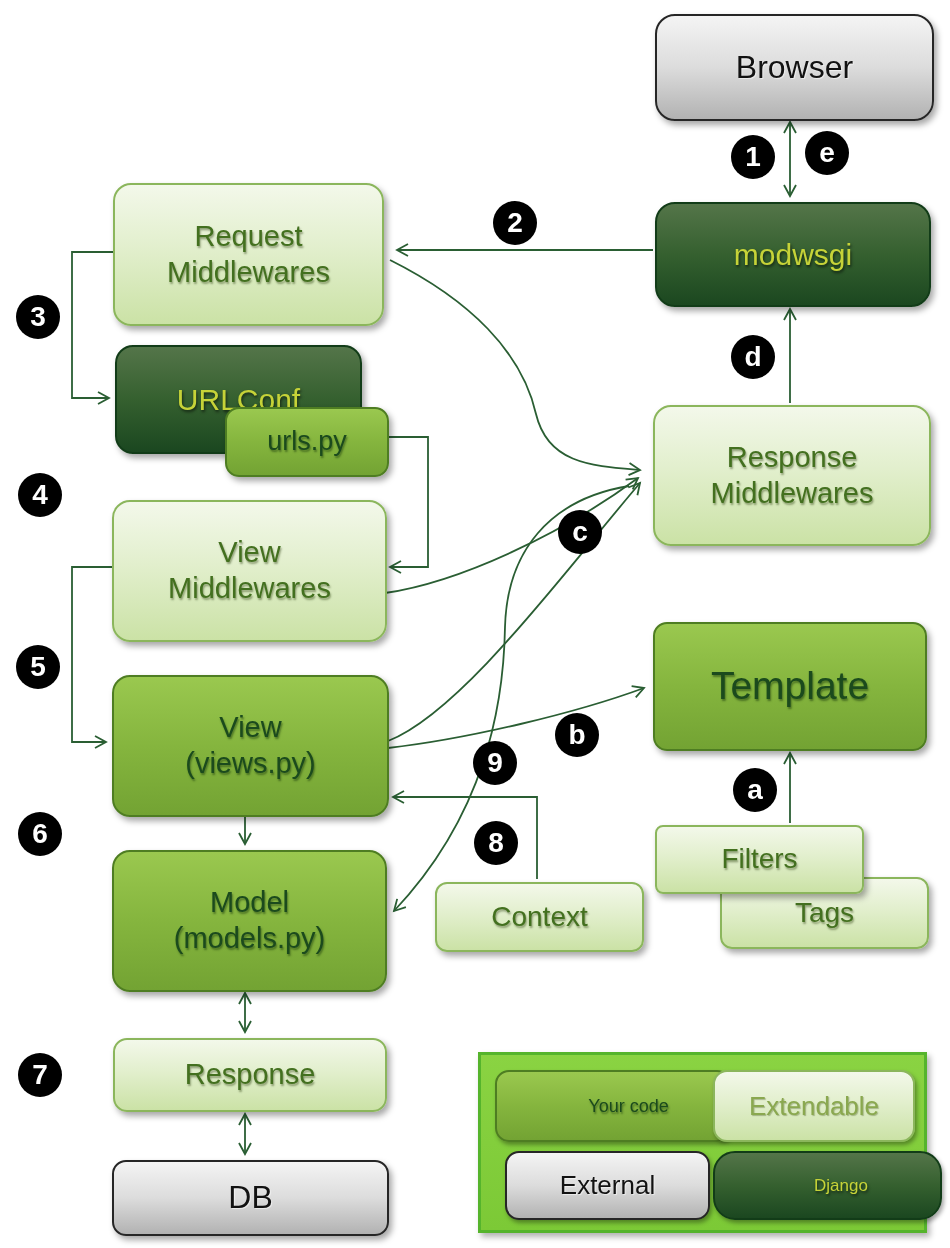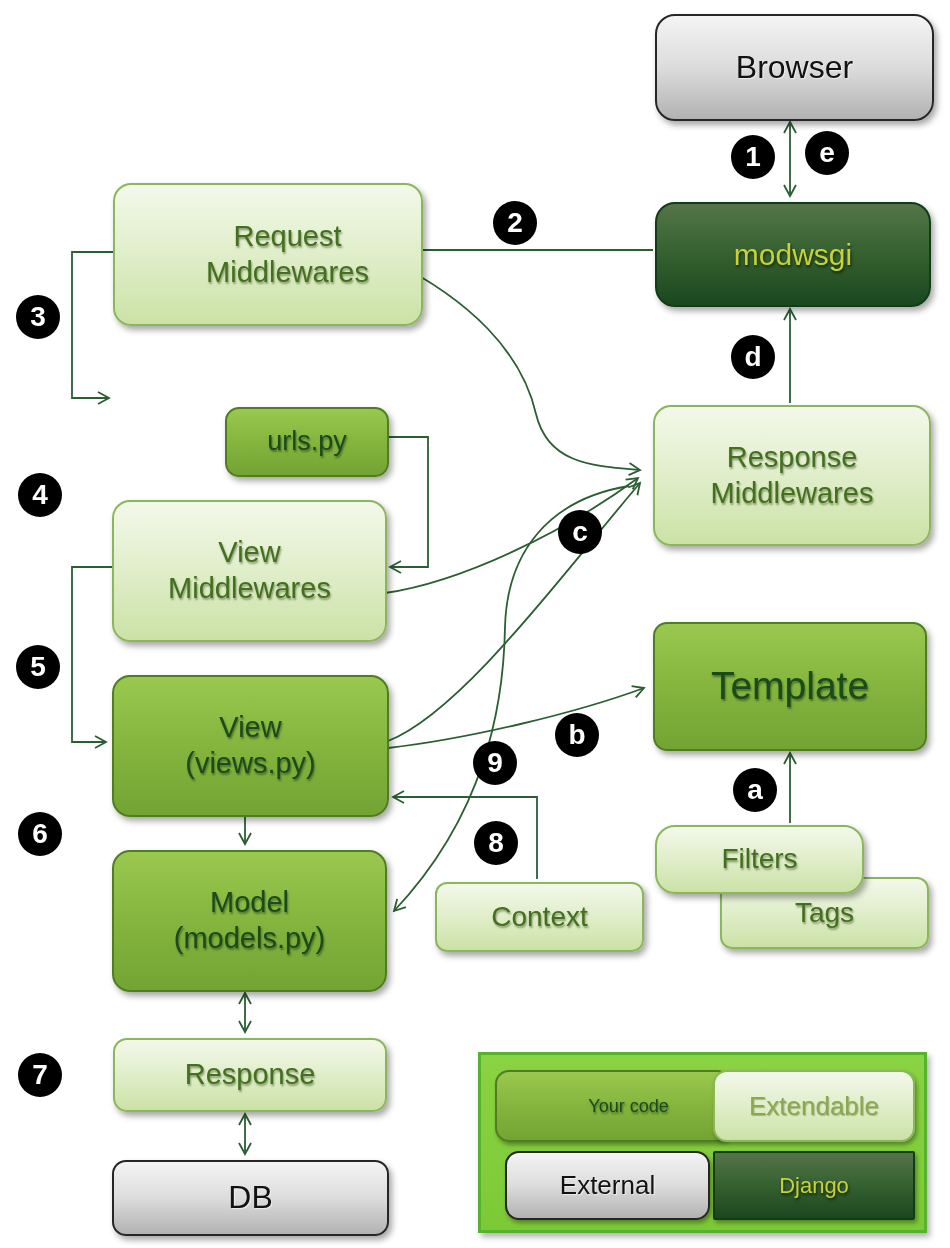--- a/index.html
+++ b/index.html
@@ -87,7 +87,7 @@
   <div class="box b-dark" style="left:655px;top:202px;width:272px;height:101px;border-radius:20px;font-size:30px;">
     <span class="lbl">modwsgi</span>
   </div>
-  <div class="box b-light" style="left:113px;top:183px;width:267px;height:139px;border-radius:18px;font-size:29px;padding-left:39px;">
+  <div class="box b-light" style="left:113px;top:183px;width:267px;height:139px;border-radius:18px;font-size:29px;">
     <span class="lbl">Request
 Middlewares</span>
   </div>

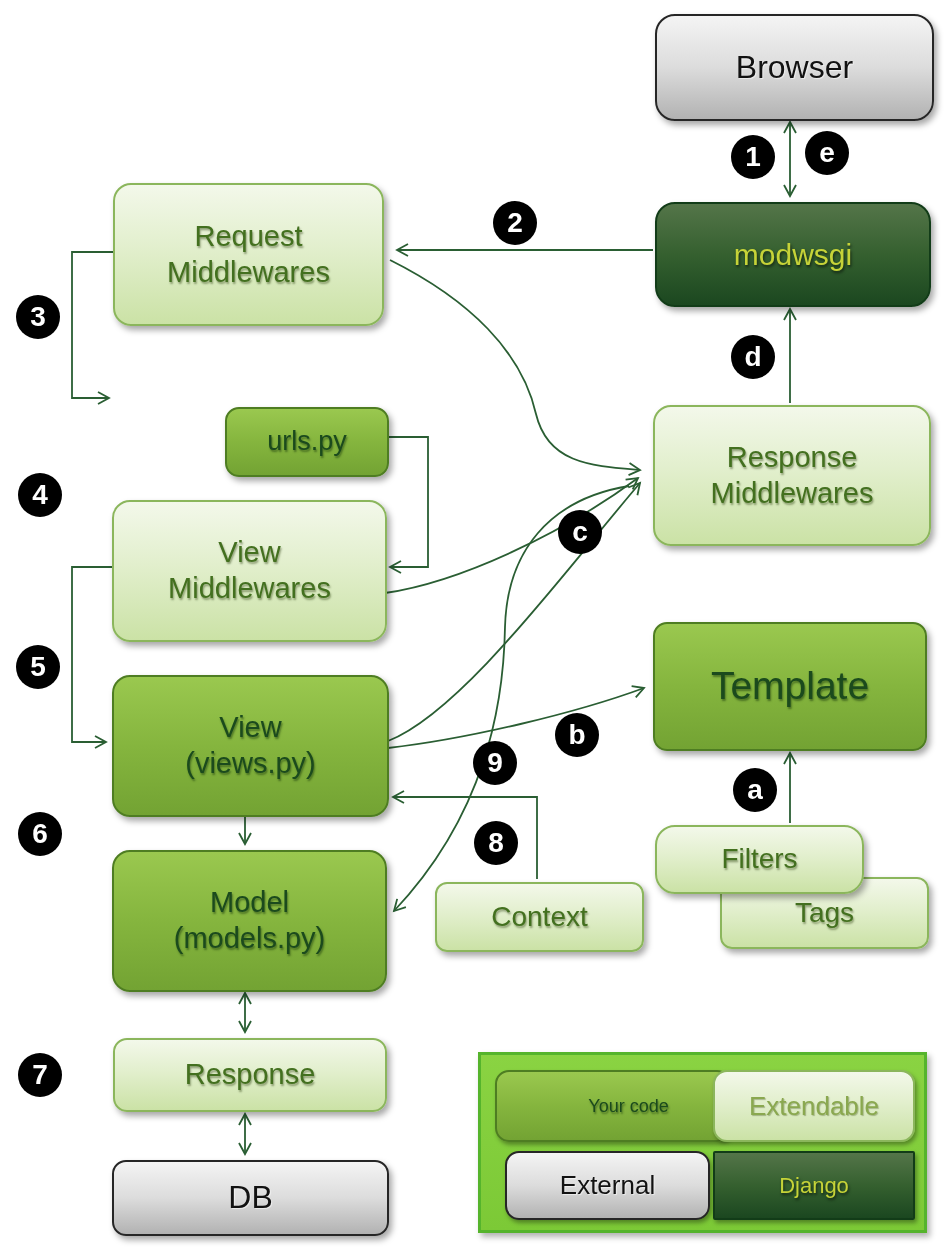--- a/index.html
+++ b/index.html
@@ -90,6 +90,9 @@
   <div class="box b-light" style="left:113px;top:183px;width:267px;height:139px;border-radius:18px;font-size:29px;">
     <span class="lbl">Request
 Middlewares</span>
+  </div>
+  <div class="box b-dark" style="left:115px;top:345px;width:243px;height:105px;border-radius:18px;font-size:30px;z-index:2;">
+    <span class="lbl">URLConf</span>
   </div>
   <div class="box b-mid" style="left:225px;top:407px;width:160px;height:66px;border-radius:14px;font-size:27px;z-index:3;">
     <span class="lbl">urls.py</span>

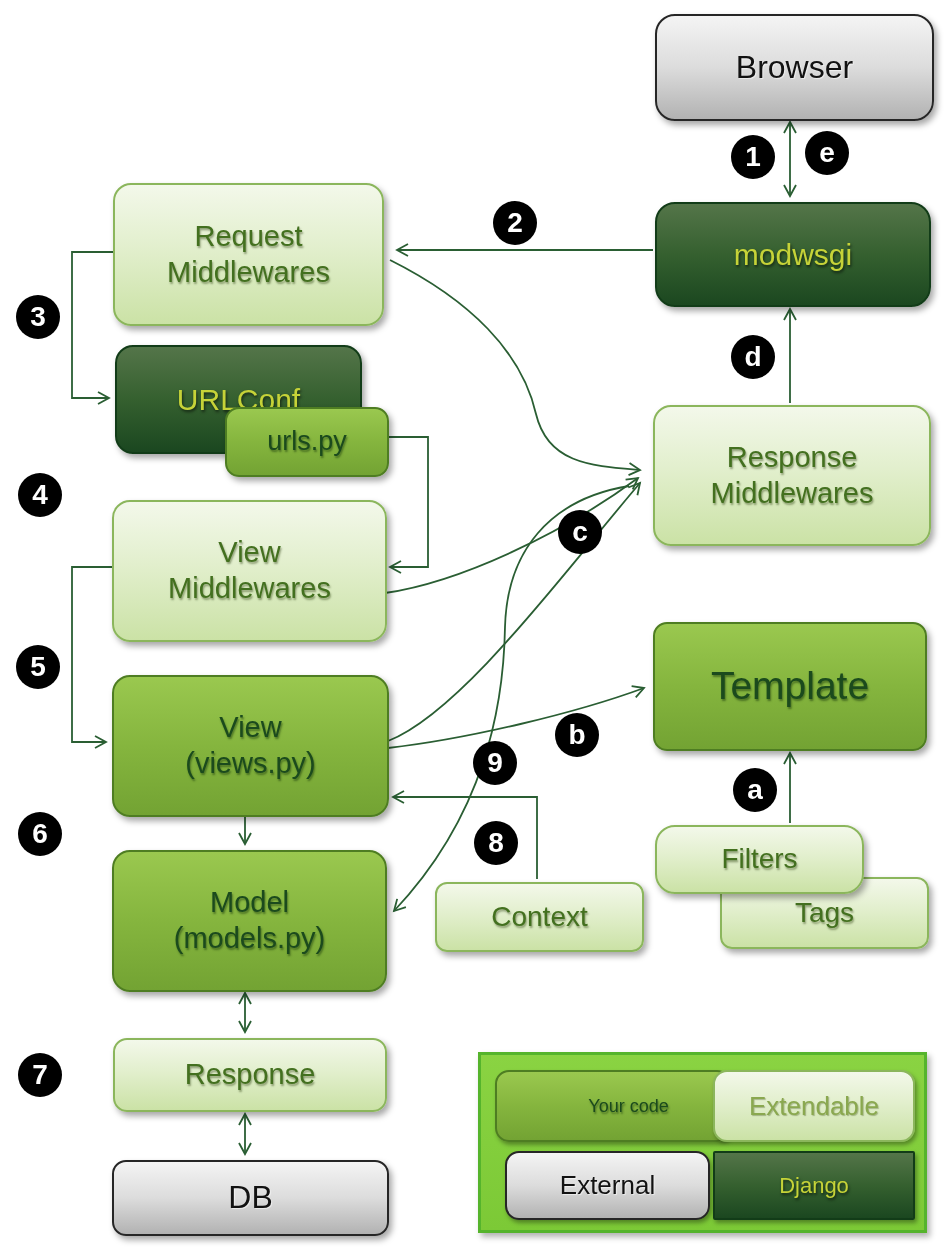--- a/index.html
+++ b/index.html
@@ -125,7 +125,7 @@
   <div class="box b-light" style="left:720px;top:877px;width:205px;height:68px;border-radius:12px;font-size:28px;z-index:2;">
     <span class="lbl">Tags</span>
   </div>
-  <div class="box b-light" style="left:655px;top:825px;width:205px;height:65px;border-radius:20px;font-size:28px;z-index:3;">
+  <div class="box b-light" style="left:655px;top:825px;width:205px;height:65px;border-radius:8px;font-size:28px;z-index:3;">
     <span class="lbl">Filters</span>
   </div>
   <div class="box b-light" style="left:435px;top:882px;width:205px;height:66px;border-radius:12px;font-size:28px;">

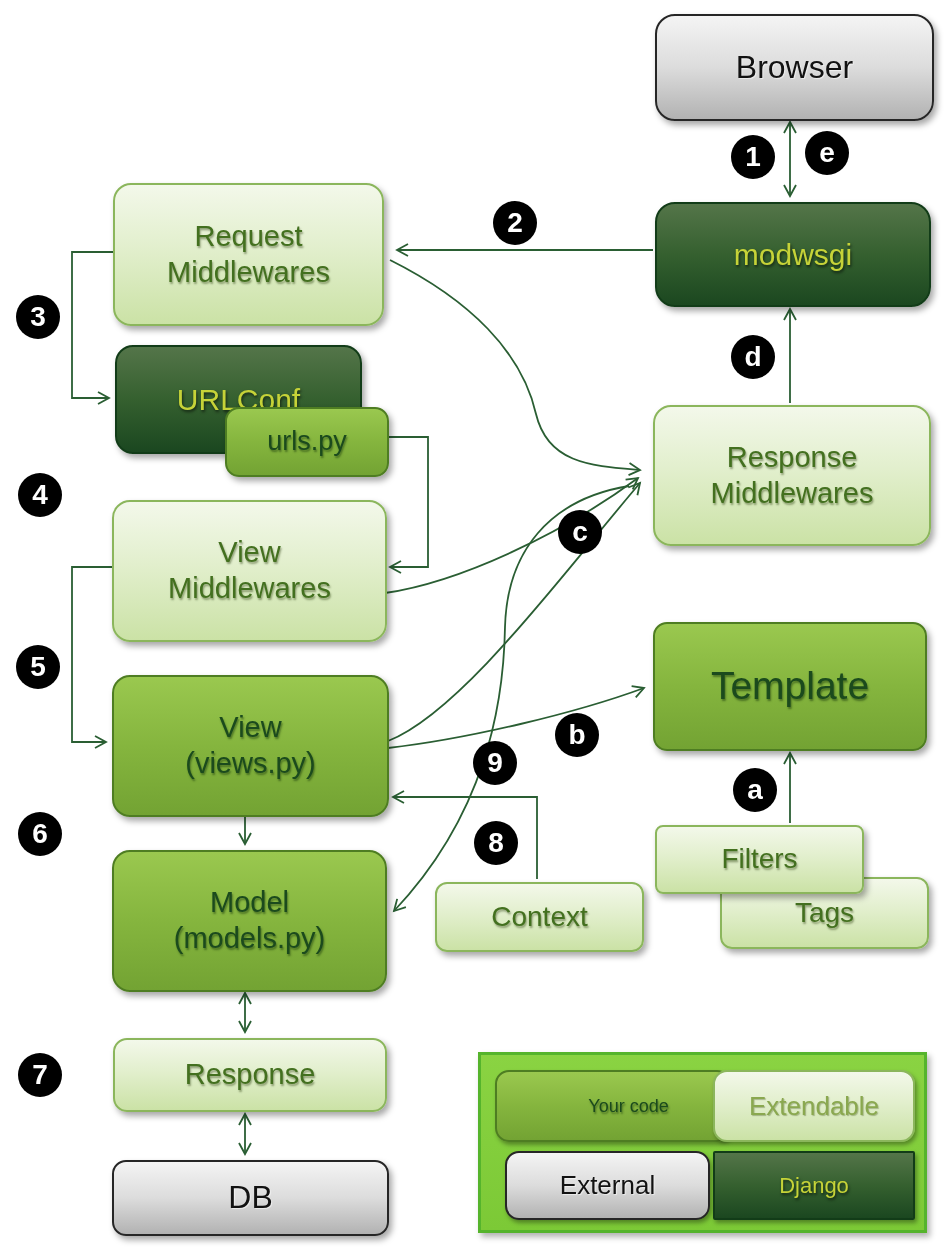--- a/index.html
+++ b/index.html
@@ -185,7 +185,7 @@
     <div class="box b-gray" style="left:24px;top:96px;width:201px;height:65px;border-radius:14px;font-size:26px;">
       <span class="lbl">External</span>
     </div>
-    <div class="box b-dark" style="left:232px;top:96px;width:198px;height:65px;border-radius:2px;font-size:22px;">
+    <div class="box b-dark" style="left:232px;top:96px;width:198px;height:65px;border-radius:22px;font-size:17px;padding-left:27px;">
       <span class="lbl">Django</span>
     </div>
   </div>

